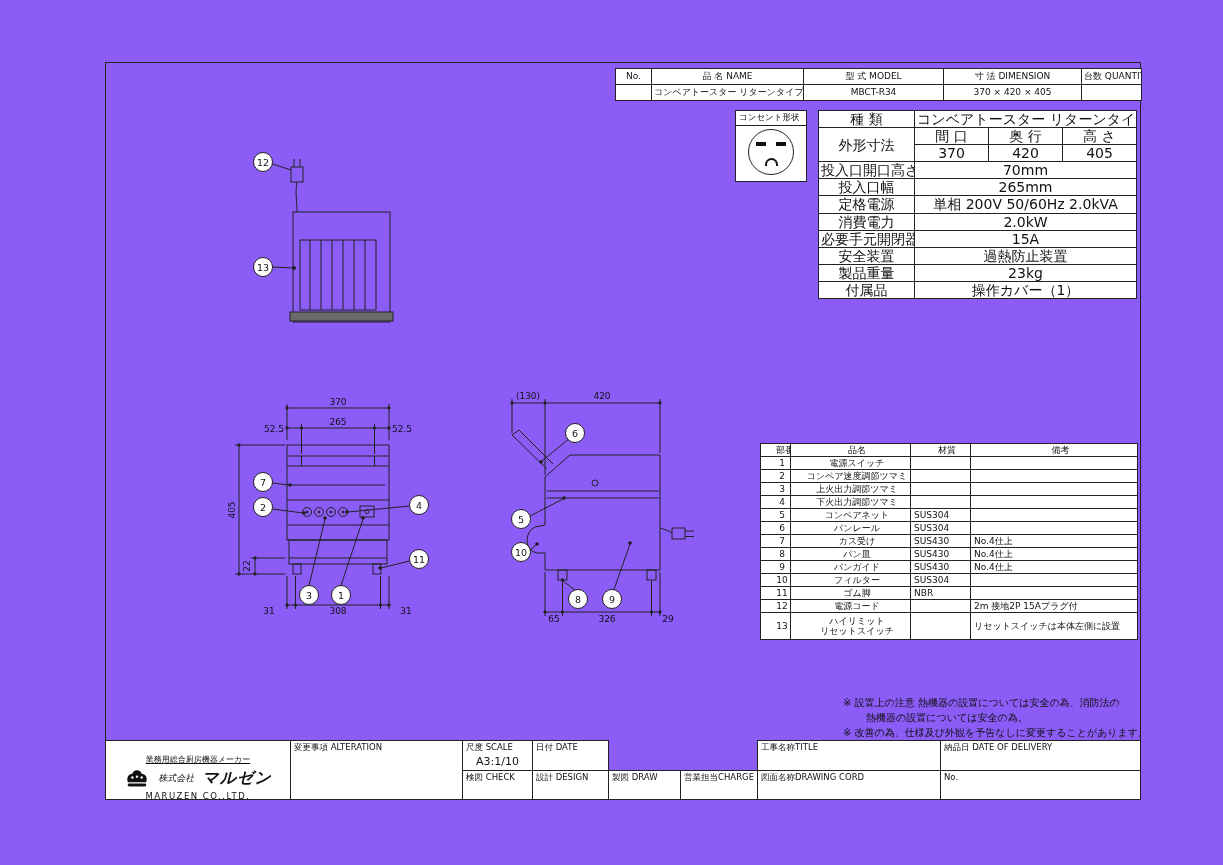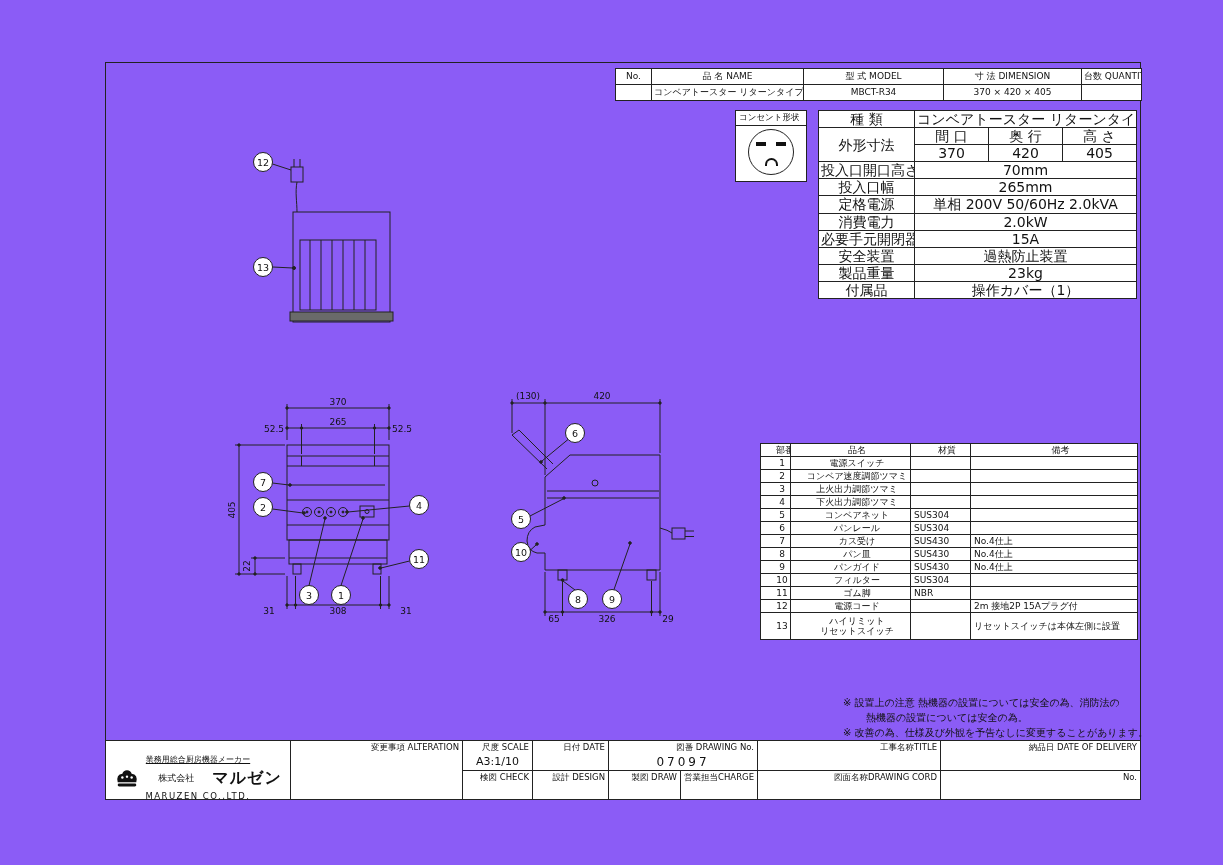--- a/index.html
+++ b/index.html
@@ -17,7 +17,7 @@
   .pre { white-space:pre-line !important; }
   .note { position:absolute; font-size:10px; white-space:nowrap; }
   .cell { position:absolute; border:1px solid #222; background:#fff; }
-  .clab { font-size:8.5px; padding:1px 3px; text-align:right; white-space:nowrap; overflow:hidden; }
+  .clab { font-size:8.5px; padding:1px 3px; text-align:left; white-space:nowrap; overflow:hidden; }
   .cval { text-align:center; font-size:11px; }
   .dno  { font-size:12px; letter-spacing:3px; }
   .abs { position:absolute; }

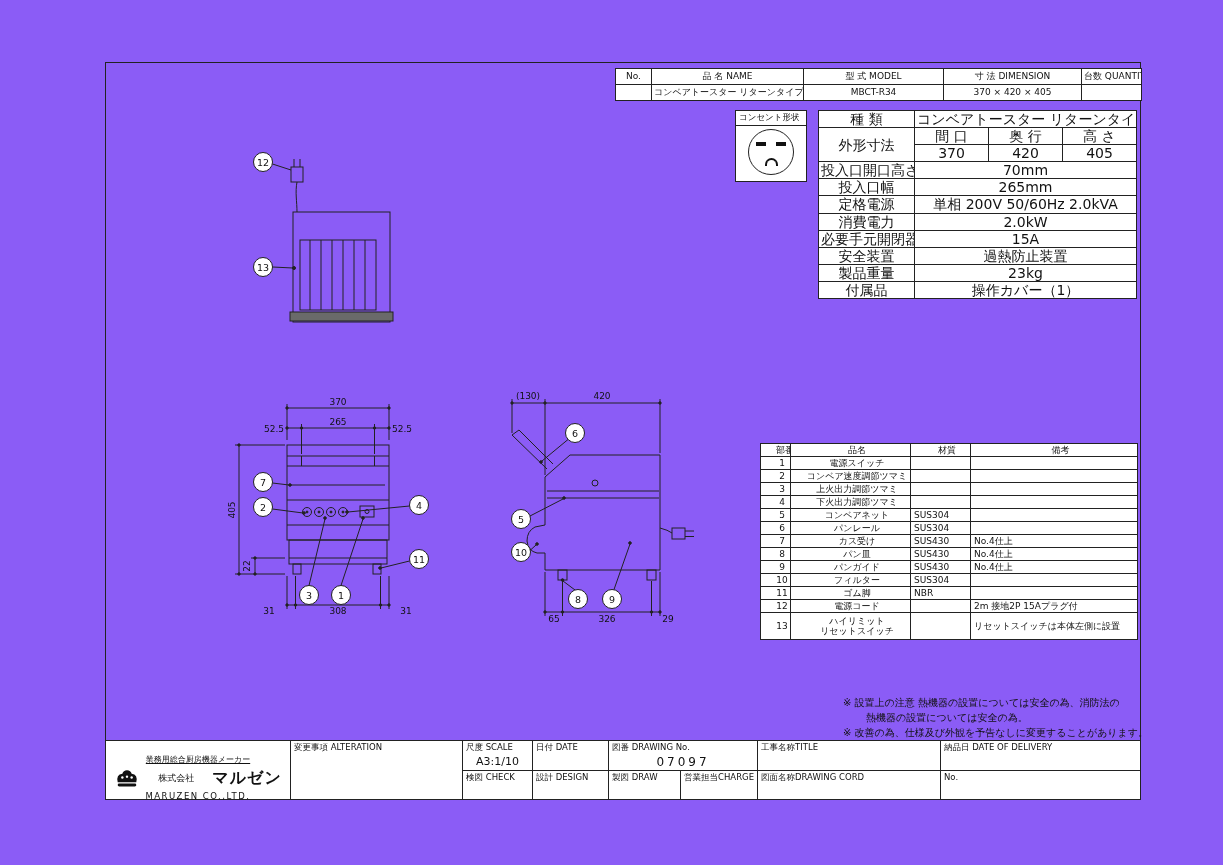--- a/index.html
+++ b/index.html
@@ -257,10 +257,6 @@
   <div class="cell" style="left:532px;top:740px;width:77px;height:31px">
     <div class="clab">日付 DATE</div>
   </div>
-  <div class="cell" style="left:608px;top:740px;width:150px;height:31px">
-    <div class="clab">図番 DRAWING No.</div>
-    <div class="cval dno">07097</div>
-  </div>
   <div class="cell" style="left:757px;top:740px;width:184px;height:31px">
     <div class="clab">工事名称TITLE</div>
   </div>

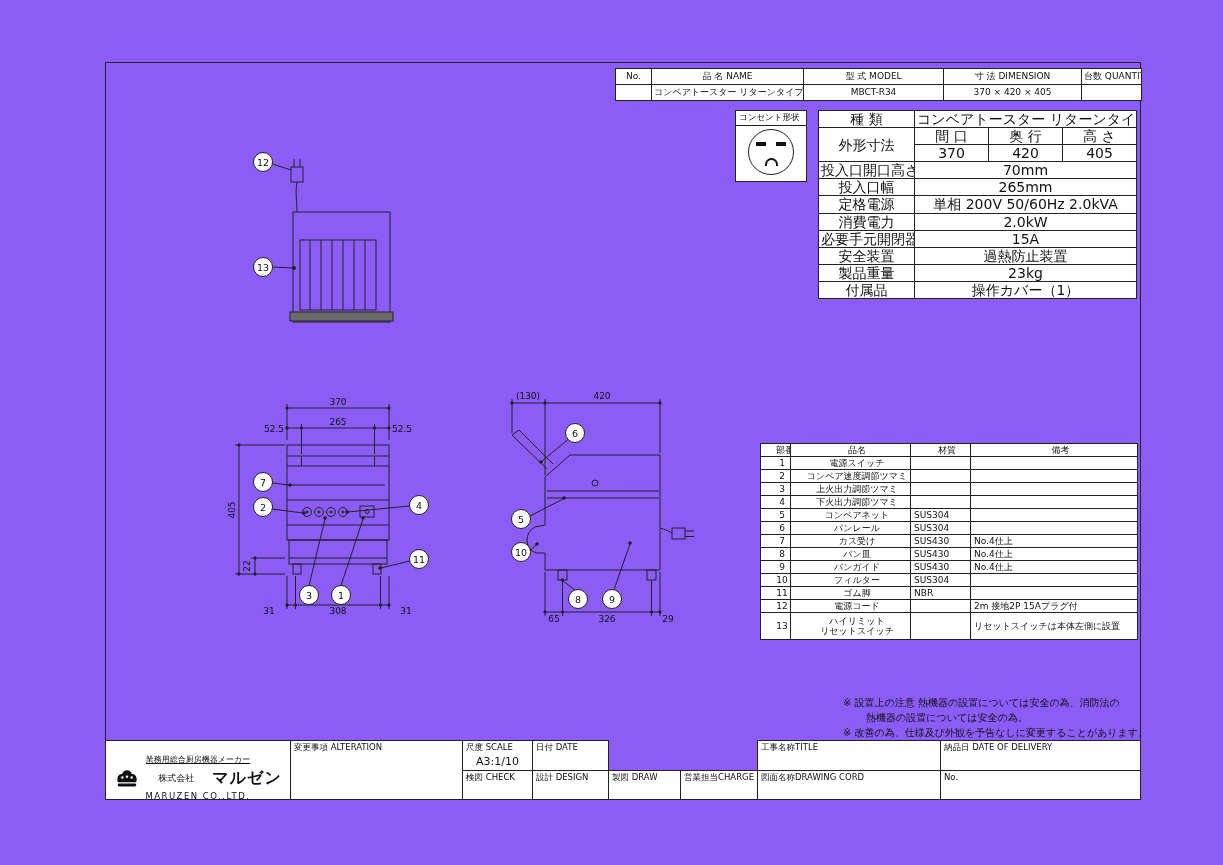--- a/index.html
+++ b/index.html
@@ -29,7 +29,7 @@
   .s1 { left:7px; } .s2 { right:7px; }
   .ground { position:absolute; left:16px; bottom:8px; width:13px; height:8px; border:2.5px solid #111; border-bottom:none; border-radius:7px 7px 0 0; }
   .tagline { font-size:8px; text-align:center; margin-top:13px; text-decoration:underline; white-space:nowrap; }
-  .brandrow { display:flex; align-items:center; justify-content:center; gap:18px; margin-top:3px; }
+  .brandrow { display:flex; align-items:center; justify-content:center; gap:8px; margin-top:3px;font-style:italic; }
   .cprefix { font-size:9px; } .cname { font-size:16px; font-weight:700; letter-spacing:1px; }
   .cen { font-size:8.5px; letter-spacing:1.5px; text-align:center; margin-top:2px; }
 </style>

